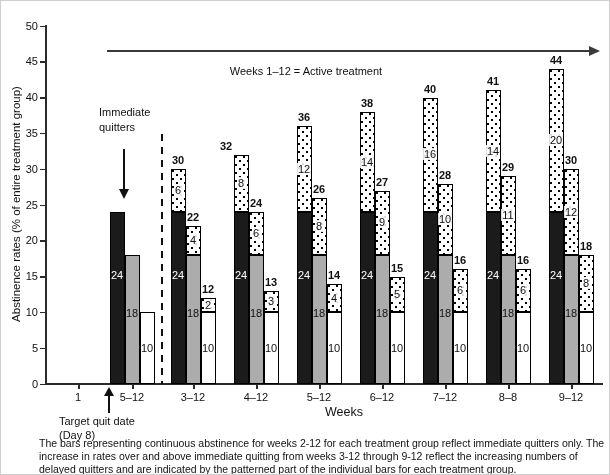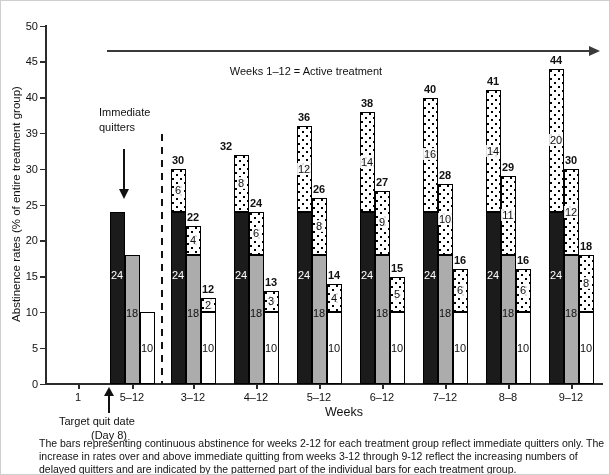--- a/index.html
+++ b/index.html
@@ -79,7 +79,7 @@
       <div class="abs axis" style="left:39px;top:167.7px;width:6px;height:1.5px;"></div>
       <div class="abs tick-label-y" style="left:13px;top:161.7px;">30</div>
       <div class="abs axis" style="left:39px;top:131.9px;width:6px;height:1.5px;"></div>
-      <div class="abs tick-label-y" style="left:13px;top:125.9px;">39</div>
+      <div class="abs tick-label-y" style="left:13px;top:125.9px;">35</div>
       <div class="abs axis" style="left:39px;top:96.10000000000002px;width:6px;height:1.5px;"></div>
       <div class="abs tick-label-y" style="left:13px;top:90.10000000000002px;">40</div>
       <div class="abs axis" style="left:39px;top:60.30000000000001px;width:6px;height:1.5px;"></div>

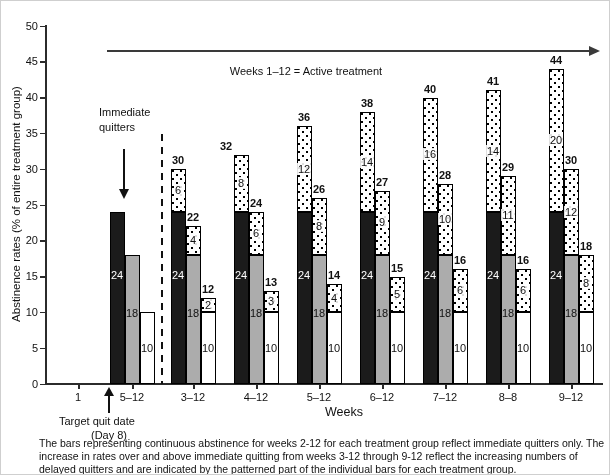--- a/index.html
+++ b/index.html
@@ -226,7 +226,7 @@
   <div class="abs arrowhead-up" style="left:103px;top:386px;"></div>
   <div class="abs arrow-line-v" style="left:107px;top:393px;height:19px;"></div>
   <div class="abs ann" style="left:58px;top:414px;width:100px;">Target quit date</div>
-  <div class="abs ann" style="left:58px;top:428px;width:100px;text-align:center;">(Day 8)</div>
+  <div class="abs ann" style="left:58px;top:428px;width:100px;text-align:left;">(Day 8)</div>
 
   <div class="abs xlabel" style="left:303px;top:404px;">Weeks</div>
 

